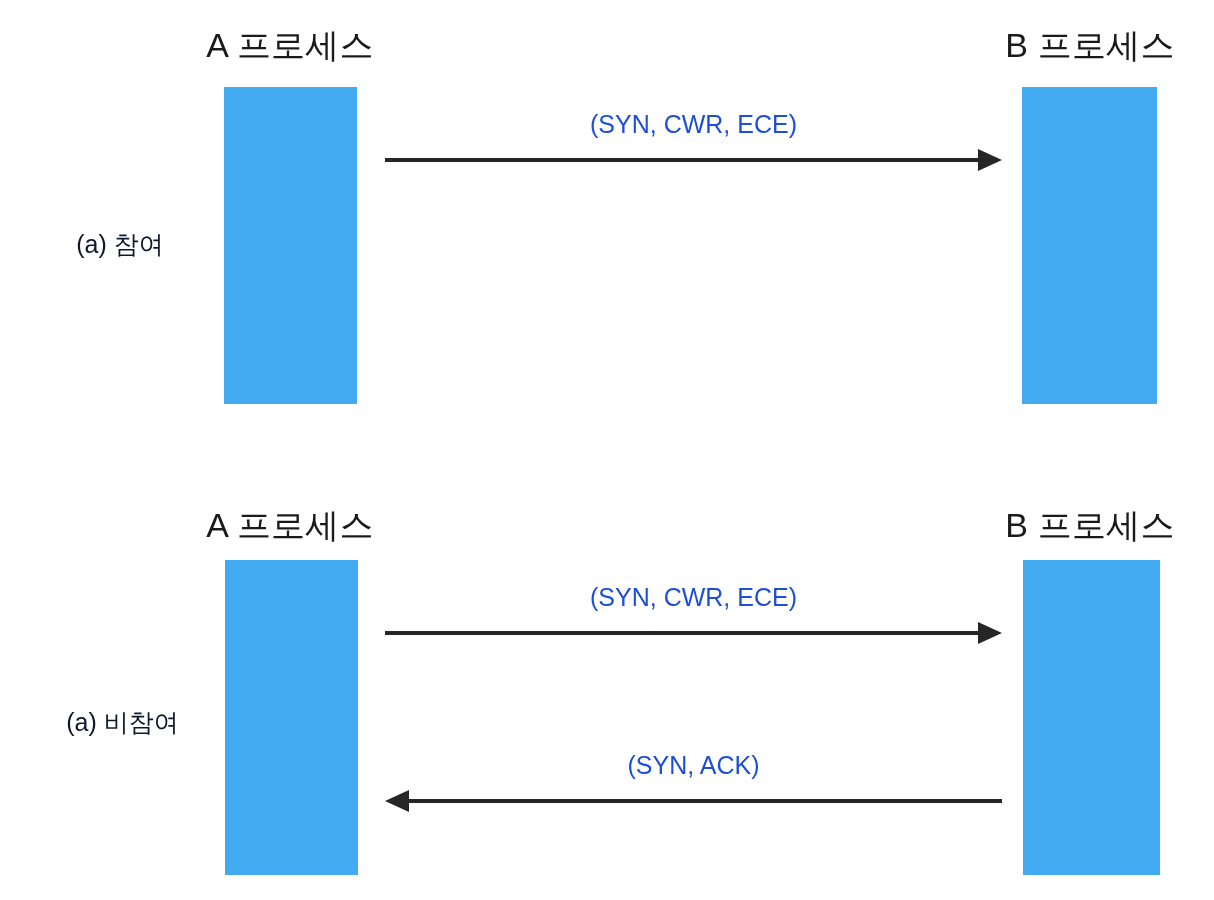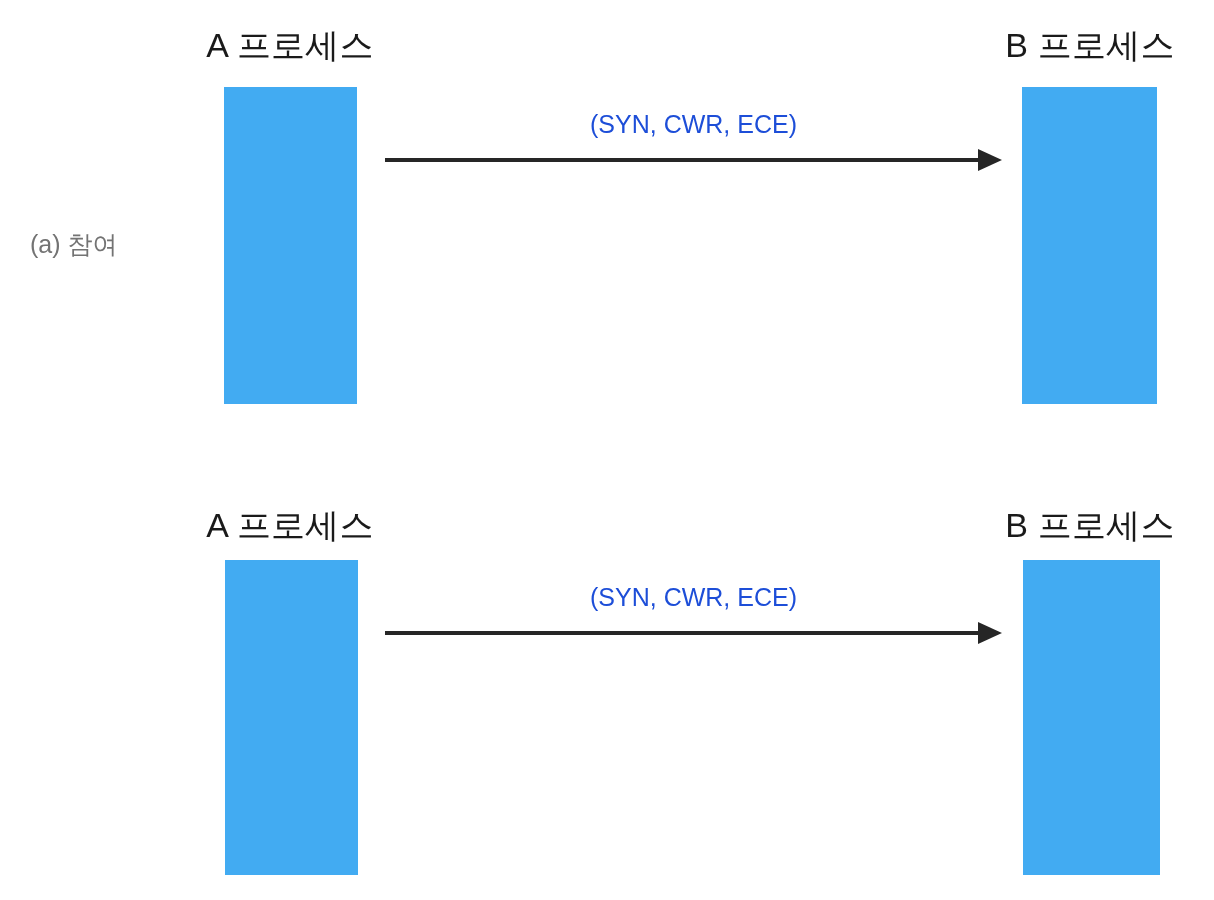--- a/index.html
+++ b/index.html
@@ -51,9 +51,9 @@
   .side-caption {
     position: absolute;
     font-size: 25px;
-    color: #737373;
+    color: #0f172a;
     white-space: nowrap;
-    text-align: left;
+    text-align: center;
     line-height: 1;
   }
 

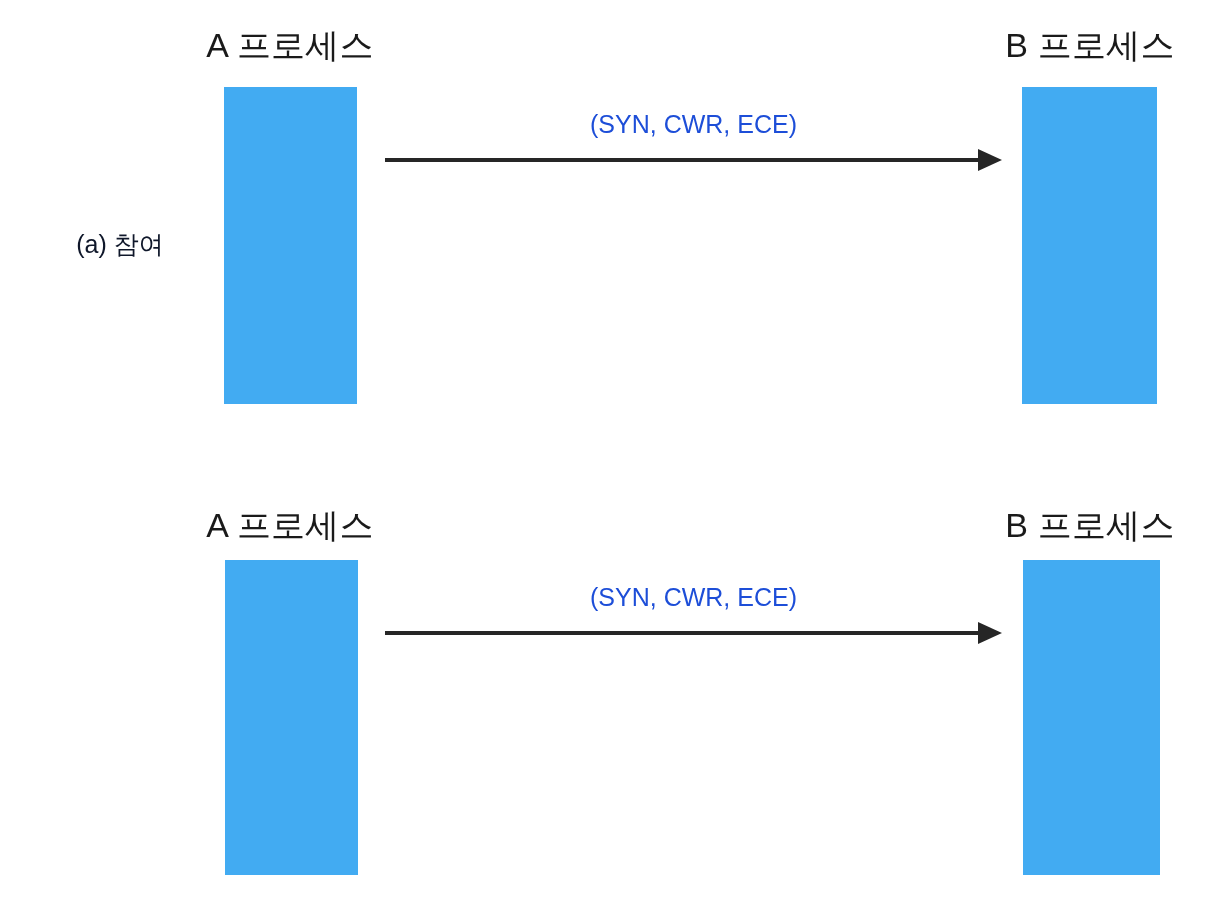--- a/index.html
+++ b/index.html
@@ -120,6 +120,7 @@
 
     <div class="lifeline-bar" style="left:1023px; top:87px; width:137px; height:315px;"></div>
 
+    <div class="side-caption" style="left:25px; top:237px; width:195px;">(a) 비참여</div>
 
     <div class="msg" style="left:385px; top:585px; width:617px; top:112px;">
       <div class="msg-label">(SYN, CWR, ECE)</div>

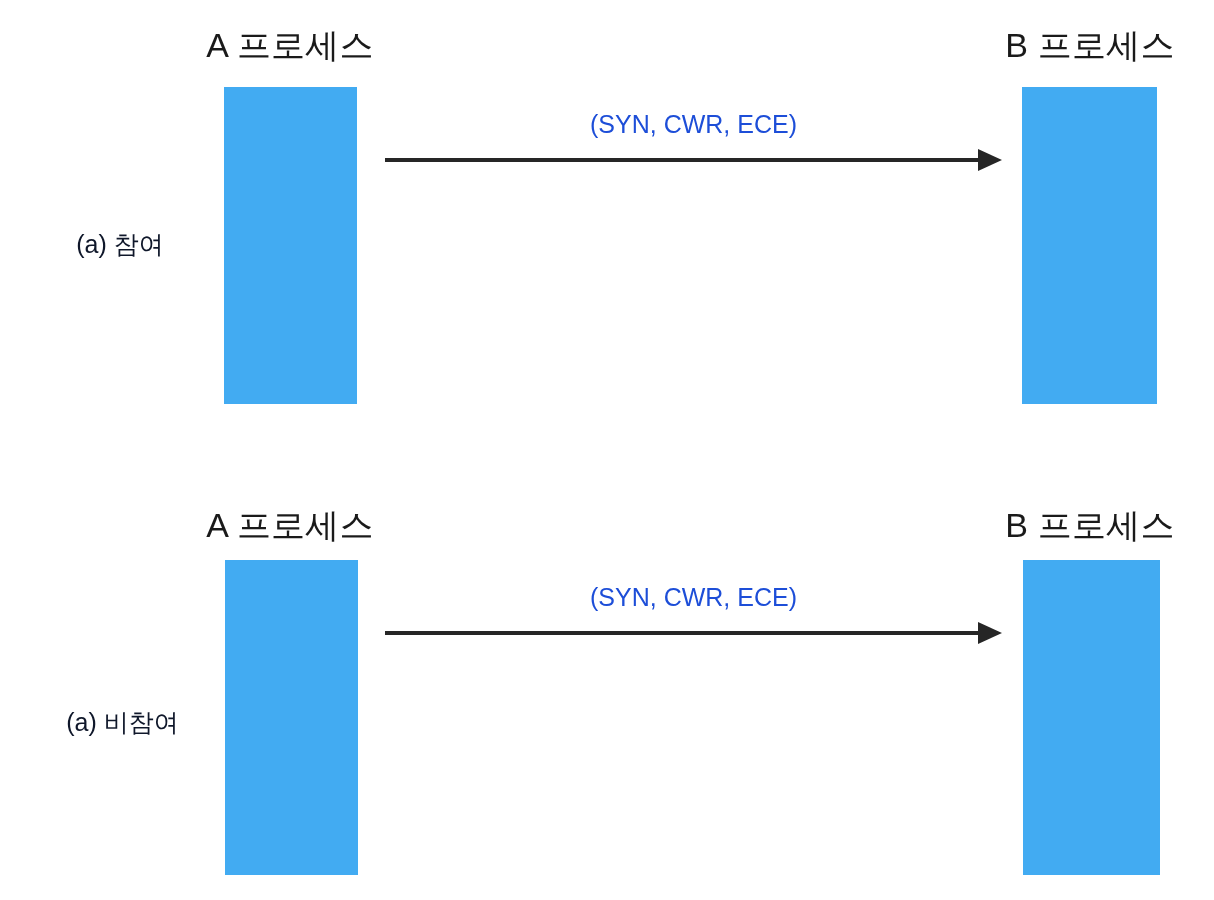--- a/index.html
+++ b/index.html
@@ -132,6 +132,15 @@
       </div>
     </div>
 
+    <div class="msg" style="left:385px; top:280px; width:617px;">
+      <div class="msg-label">(SYN, ACK)</div>
+      <div class="msg-arrow">
+        <svg viewBox="0 0 617 24" preserveAspectRatio="none">
+          <line x1="22" y1="12" x2="617" y2="12" stroke="#262626" stroke-width="4"></line>
+          <polygon points="24,1 0,12 24,23" fill="#262626"></polygon>
+        </svg>
+      </div>
+    </div>
   </div>
 
 </div>

